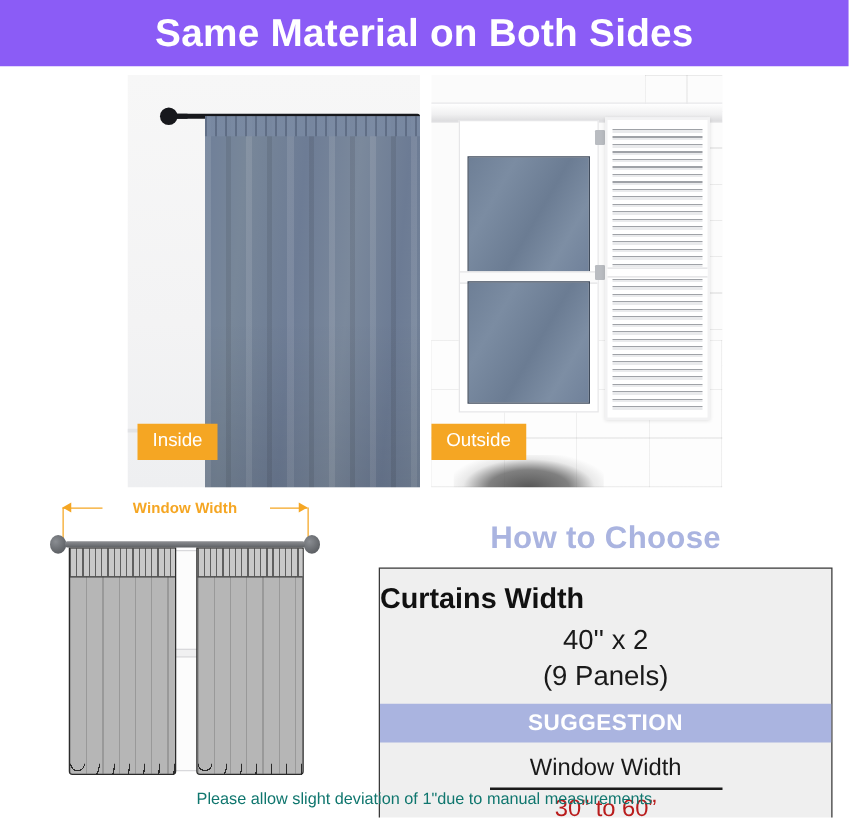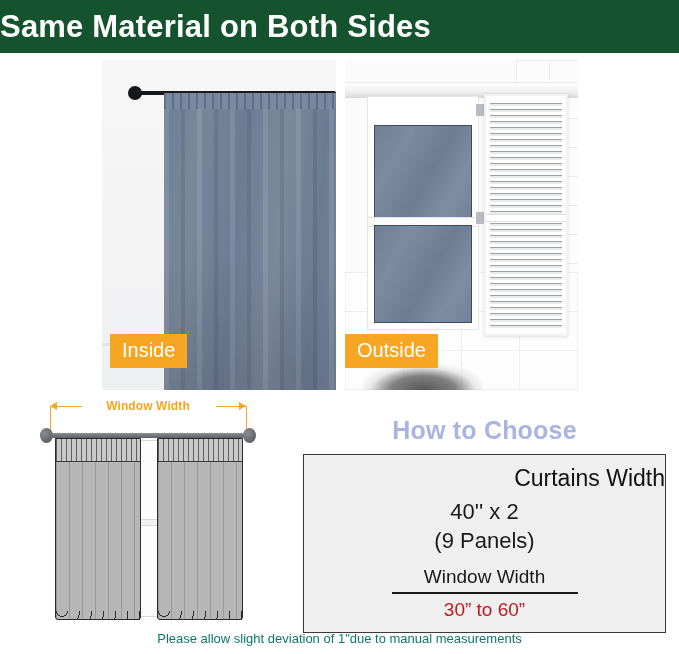--- a/index.html
+++ b/index.html
@@ -13,8 +13,8 @@
   
   .banner{
     position:absolute;left:0;top:0;width:679px;height:53px;
-    background:#14532d;
-    display:flex;align-items:center;justify-content:flex-start;
+    background:#8b5cf6;
+    display:flex;align-items:center;justify-content:center;
   }
   .banner-title{
     color:#ffffff;font-size:31px;font-weight:bold;letter-spacing:.2px;

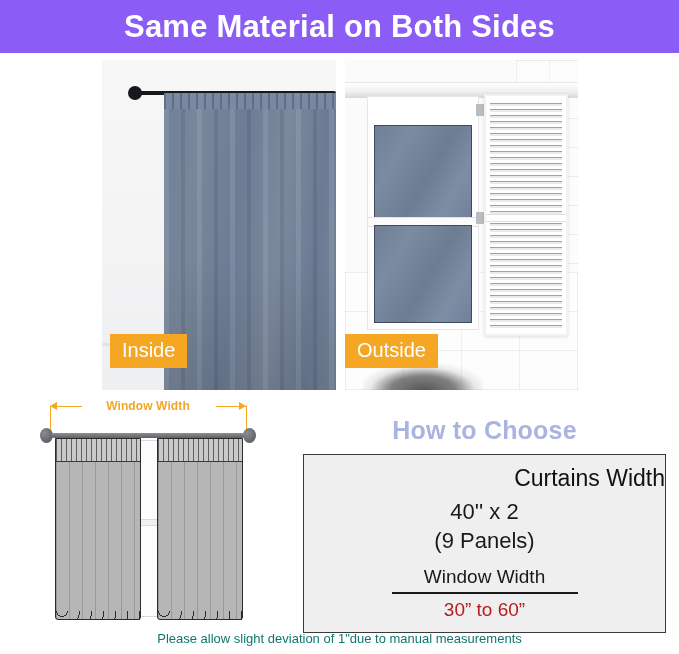--- a/index.html
+++ b/index.html
@@ -140,7 +140,7 @@
   
   .tag{
     position:absolute;background:#f5a623;color:#ffffff;
-    font-size:20px;line-height:1;padding:6px 12px 8px 12px;white-space:nowrap;
+    font-size:15px;line-height:1;padding:6px 12px 8px 12px;white-space:nowrap;
   }
   .tag-inside{left:8px;bottom:22px;}
   .tag-outside{left:0px;bottom:22px;}

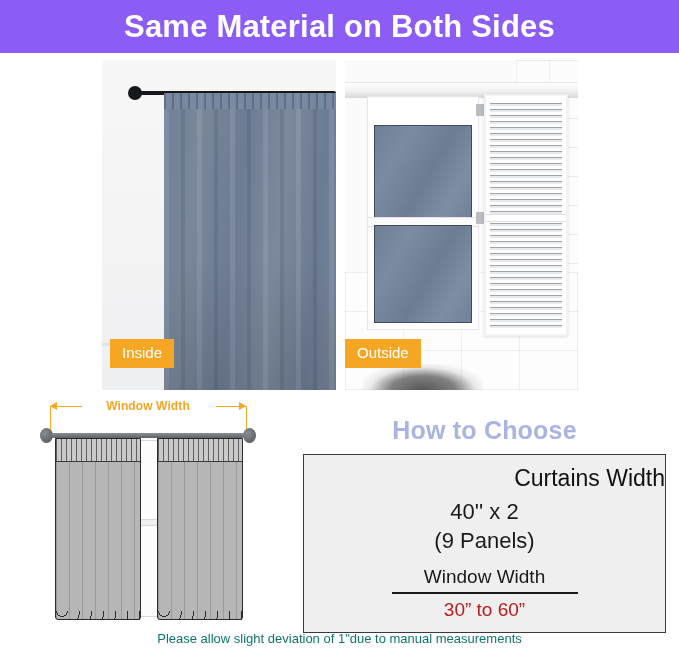--- a/index.html
+++ b/index.html
@@ -212,7 +212,7 @@
     padding:9px 0 11px 0;
   }
   .spec-h{
-    text-align:right;color:#111111;font-size:23px;font-weight:normal;
+    text-align:left;color:#111111;font-size:23px;font-weight:bold;
     line-height:1.12;padding:2px 0 5px 0;
   }
   .spec-v{

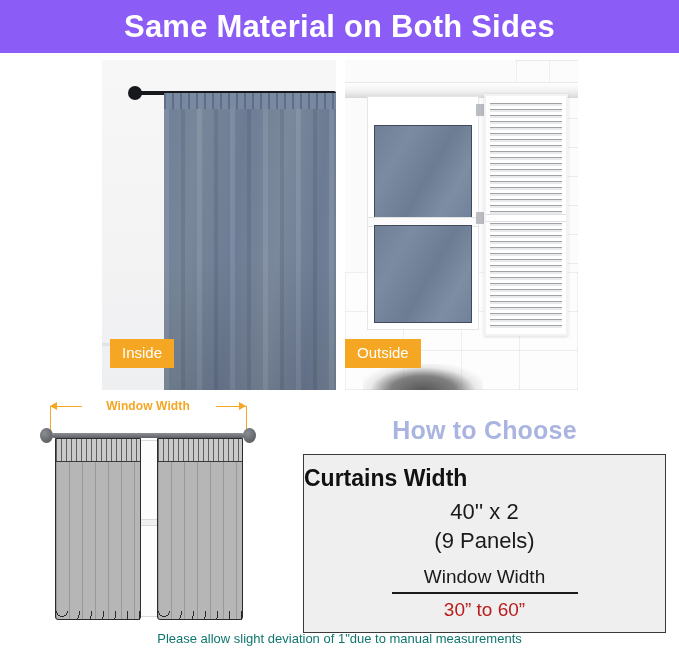--- a/index.html
+++ b/index.html
@@ -306,6 +306,7 @@
     <div class="spec-v">40'' x 2</div>
     <div class="spec-v">(9 Panels)</div>
 
+    <div class="spec-band">SUGGESTION</div>
 
     <div class="spec-frac">
       <div class="num">Window Width</div>

